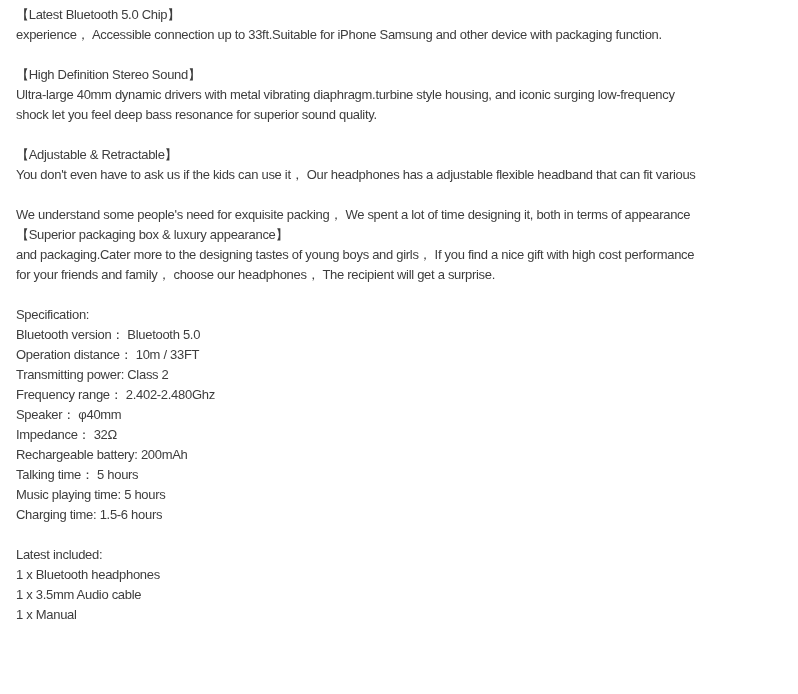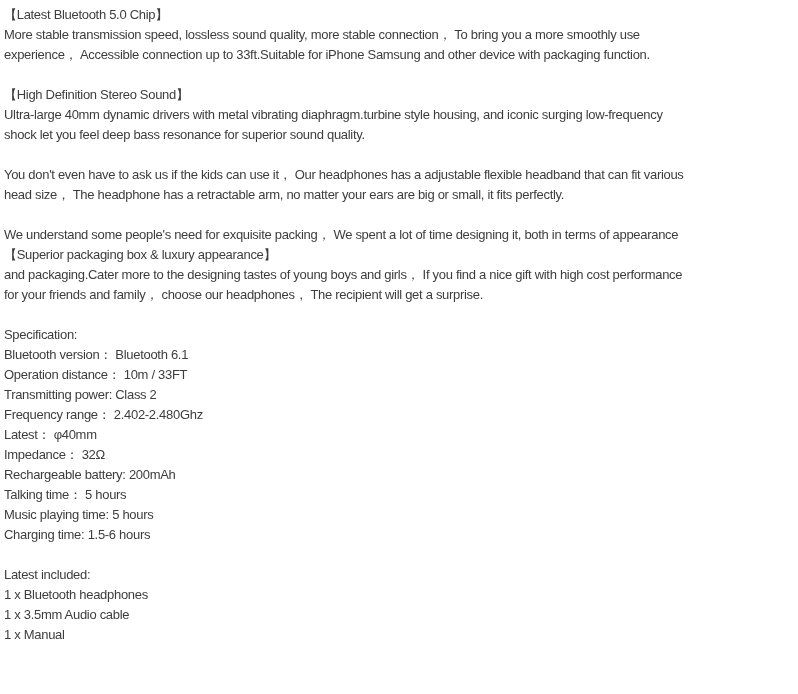--- a/index.html
+++ b/index.html
@@ -15,7 +15,7 @@
     letter-spacing: -0.3px;
     line-height: 20px;
     color: #3d3d3d;
-    padding: 5px 0 0 4px;
+    padding: 5px 0 0 16px;
     width: 744px;
   }
   .block { margin-bottom: 20px; }

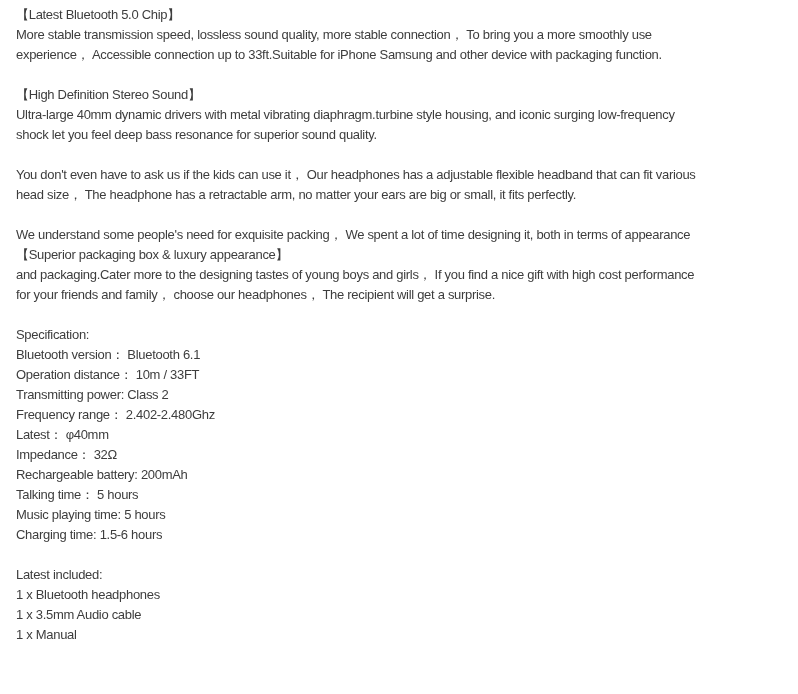--- a/index.html
+++ b/index.html
@@ -32,7 +32,6 @@
 
   <div class="block">
     <span class="line">【Latest Bluetooth 5.0 Chip】</span>
-    <span class="line">More stable transmission speed, lossless sound quality, more stable connection， To bring you a more smoothly use</span>
     <span class="line">experience， Accessible connection up to 33ft.Suitable for iPhone Samsung and other device with packaging function.</span>
   </div>
 

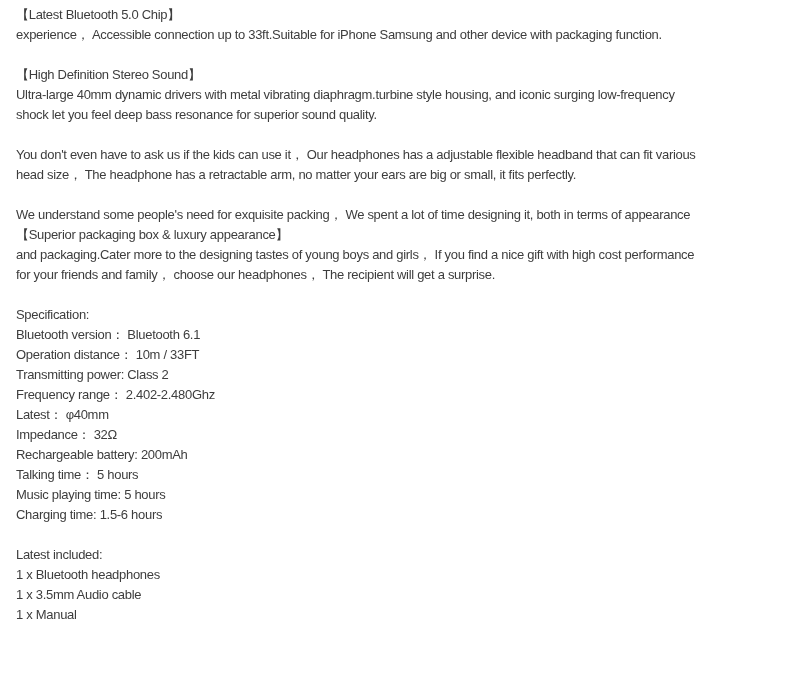--- a/index.html
+++ b/index.html
@@ -42,6 +42,7 @@
   </div>
 
   <div class="block">
+    <span class="line">【Adjustable &amp; Retractable】</span>
     <span class="line">You don't even have to ask us if the kids can use it， Our headphones has a adjustable flexible headband that can fit various</span>
     <span class="line">head size， The headphone has a retractable arm, no matter your ears are big or small, it fits perfectly.</span>
   </div>

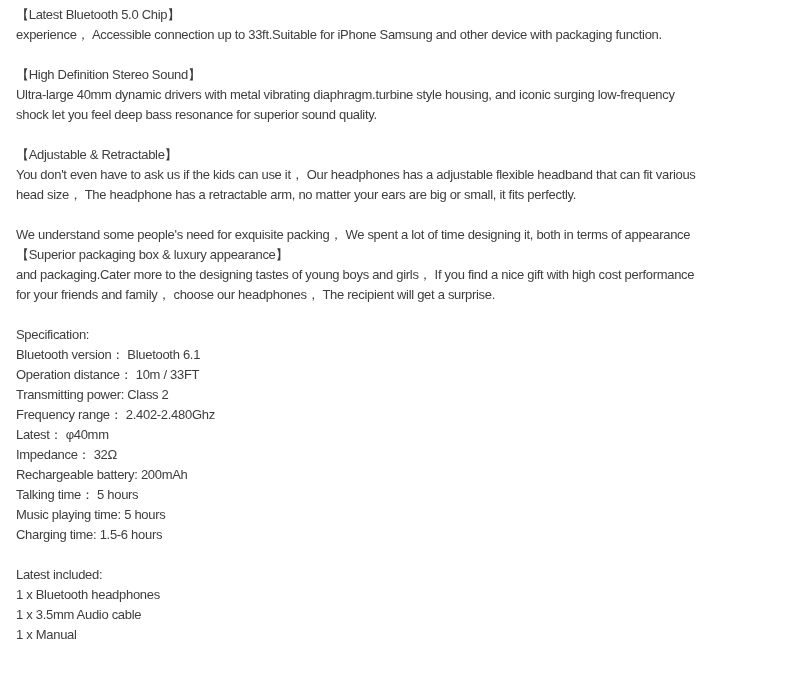--- a/index.html
+++ b/index.html
@@ -44,7 +44,6 @@
   <div class="block">
     <span class="line">【Adjustable &amp; Retractable】</span>
     <span class="line">You don't even have to ask us if the kids can use it， Our headphones has a adjustable flexible headband that can fit various</span>
-    <span class="line">head size， The headphone has a retractable arm, no matter your ears are big or small, it fits perfectly.</span>
   </div>
 
   <div class="block">

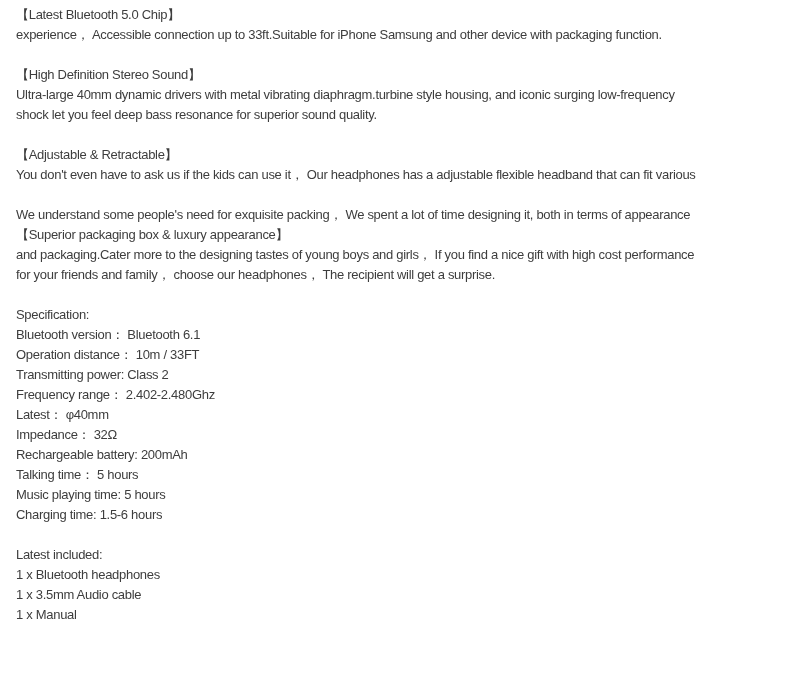--- a/index.html
+++ b/index.html
@@ -55,7 +55,7 @@
 
   <div class="block">
     <span class="line">Specification:</span>
-    <span class="line">Bluetooth version： Bluetooth 6.1</span>
+    <span class="line">Bluetooth version： Bluetooth 5.0</span>
     <span class="line">Operation distance： 10m / 33FT</span>
     <span class="line">Transmitting power: Class 2</span>
     <span class="line">Frequency range： 2.402-2.480Ghz</span>

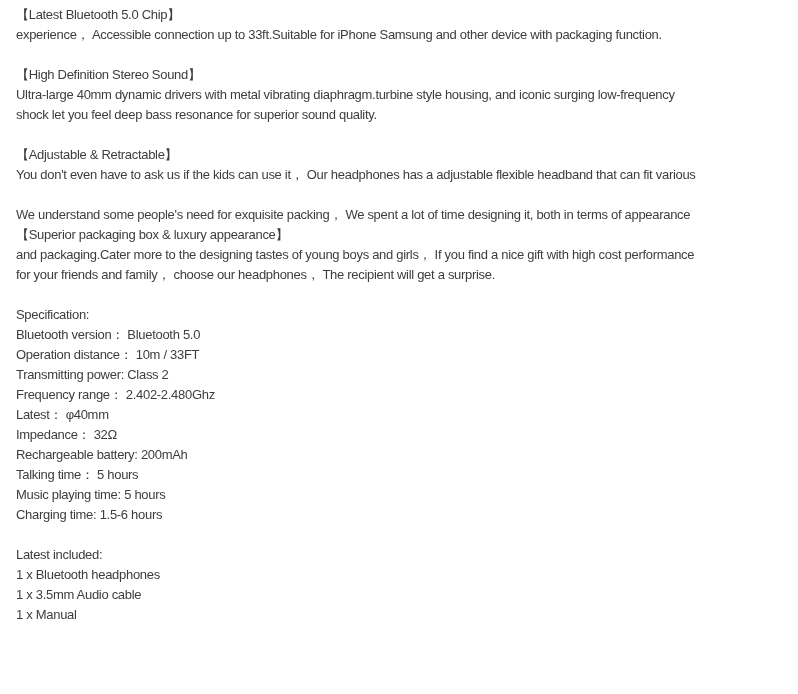--- a/index.html
+++ b/index.html
@@ -59,7 +59,7 @@
     <span class="line">Operation distance： 10m / 33FT</span>
     <span class="line">Transmitting power: Class 2</span>
     <span class="line">Frequency range： 2.402-2.480Ghz</span>
-    <span class="line">Latest： φ40mm</span>
+    <span class="line">Speaker： φ40mm</span>
     <span class="line">Impedance： 32Ω</span>
     <span class="line">Rechargeable battery: 200mAh</span>
     <span class="line">Talking time： 5 hours</span>

